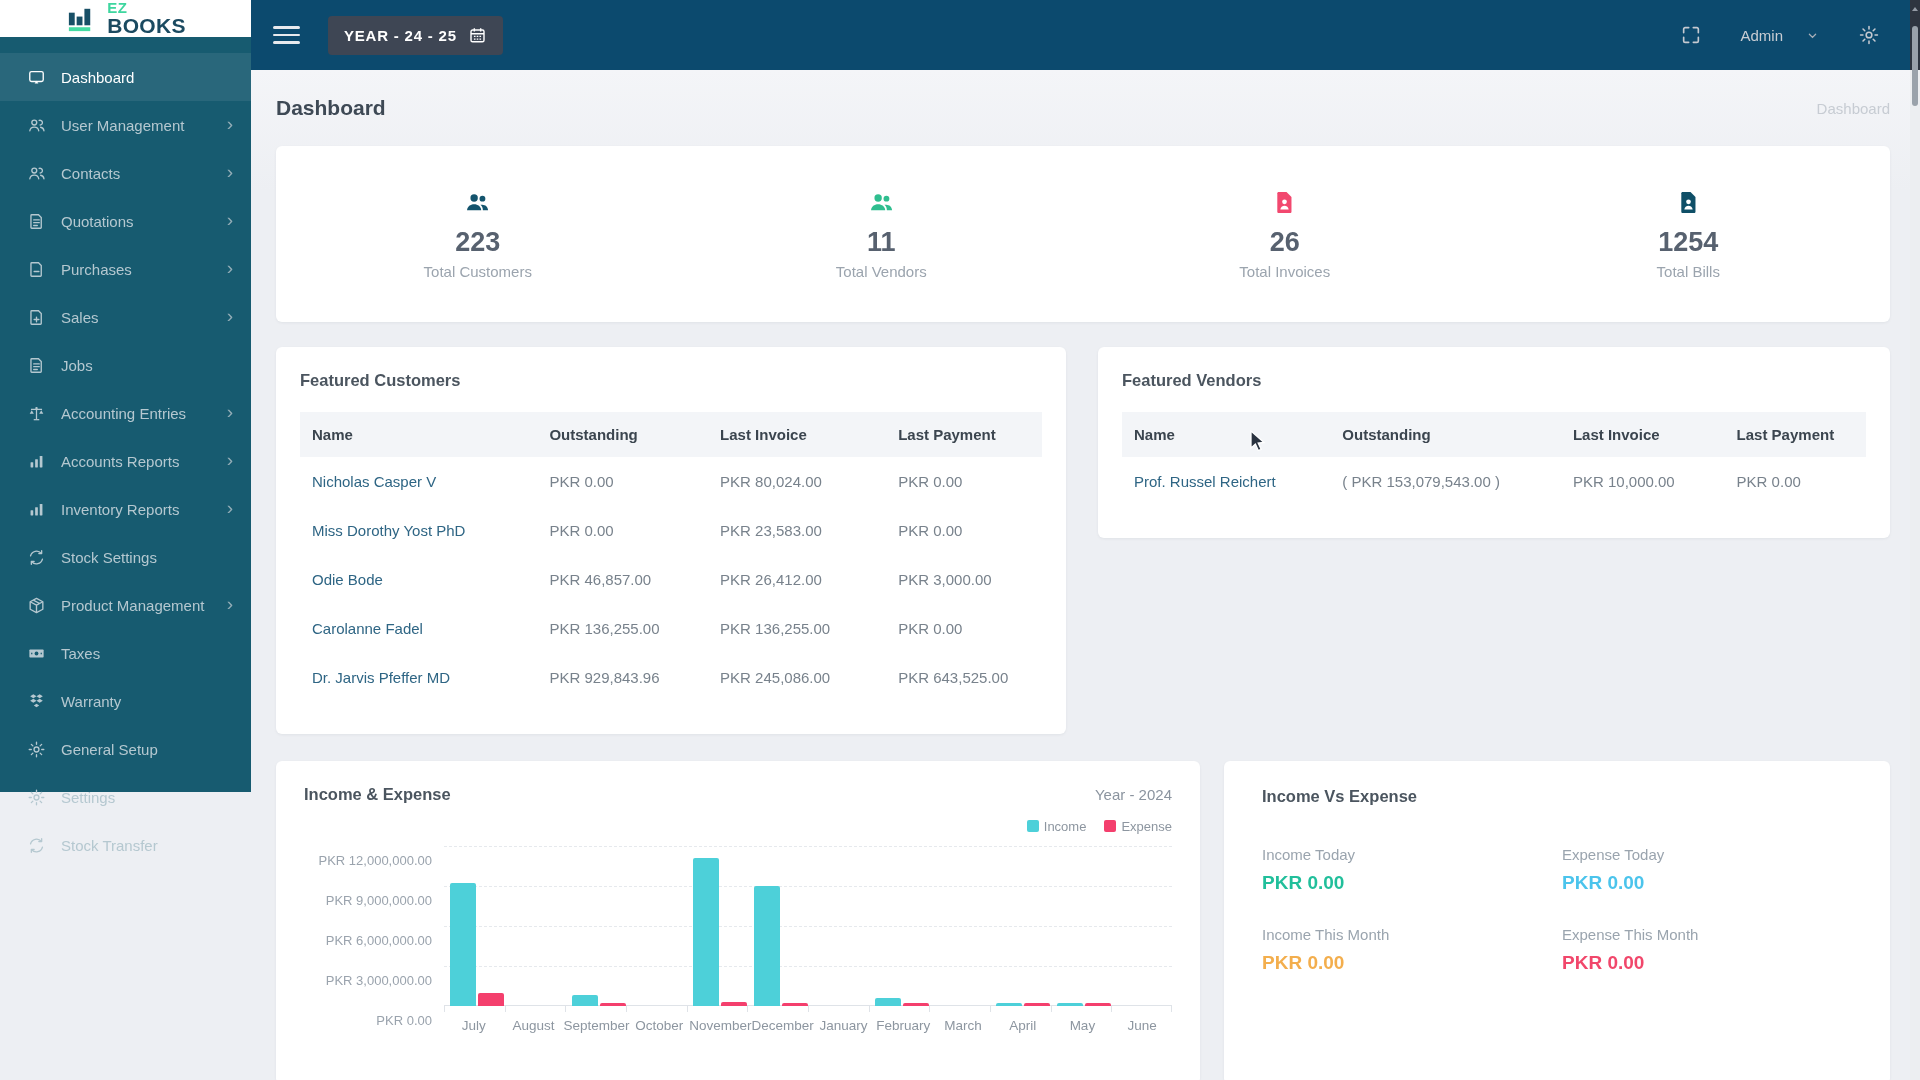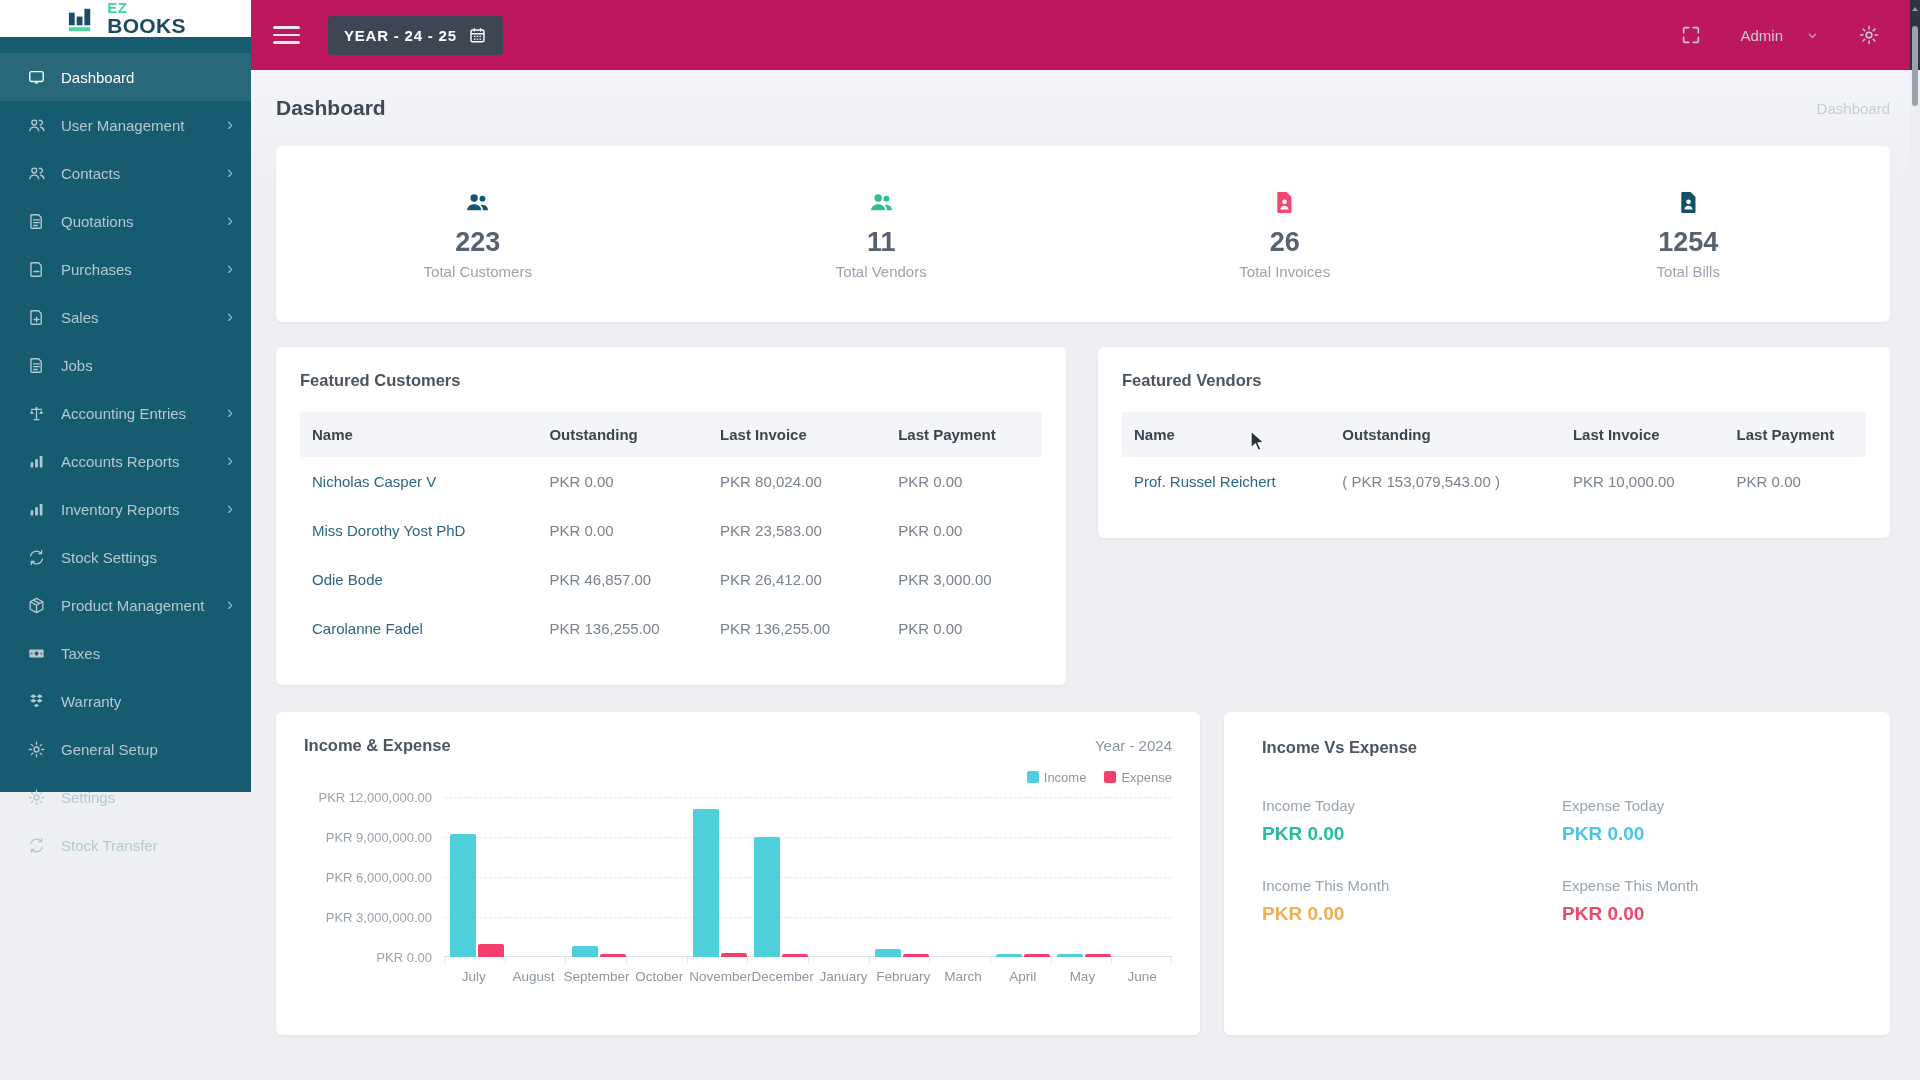--- a/index.html
+++ b/index.html
@@ -20,7 +20,7 @@
 
   
   .main { flex:1; display:flex; flex-direction:column; background:#edeff3; min-width:0; }
-  .topbar { height:70px; background:#be185d; display:flex; align-items:center; padding:0 40px 0 22px; flex:none; }
+  .topbar { height:70px; background:#0c4a6e; display:flex; align-items:center; padding:0 40px 0 22px; flex:none; }
   .burger { width:27px; cursor:pointer; margin-right:28px; background:none; border:none; }
   .burger i { display:block; height:2.6px; background:#e8eaee; border-radius:2px; margin:5px 0; }
   .year-btn { display:flex; align-items:center; gap:11px; background:#3e4654; border:none; color:#fff; font-family:inherit; font-weight:700; font-size:15px; letter-spacing:.8px; padding:10px 16px; border-radius:4px; cursor:pointer; }

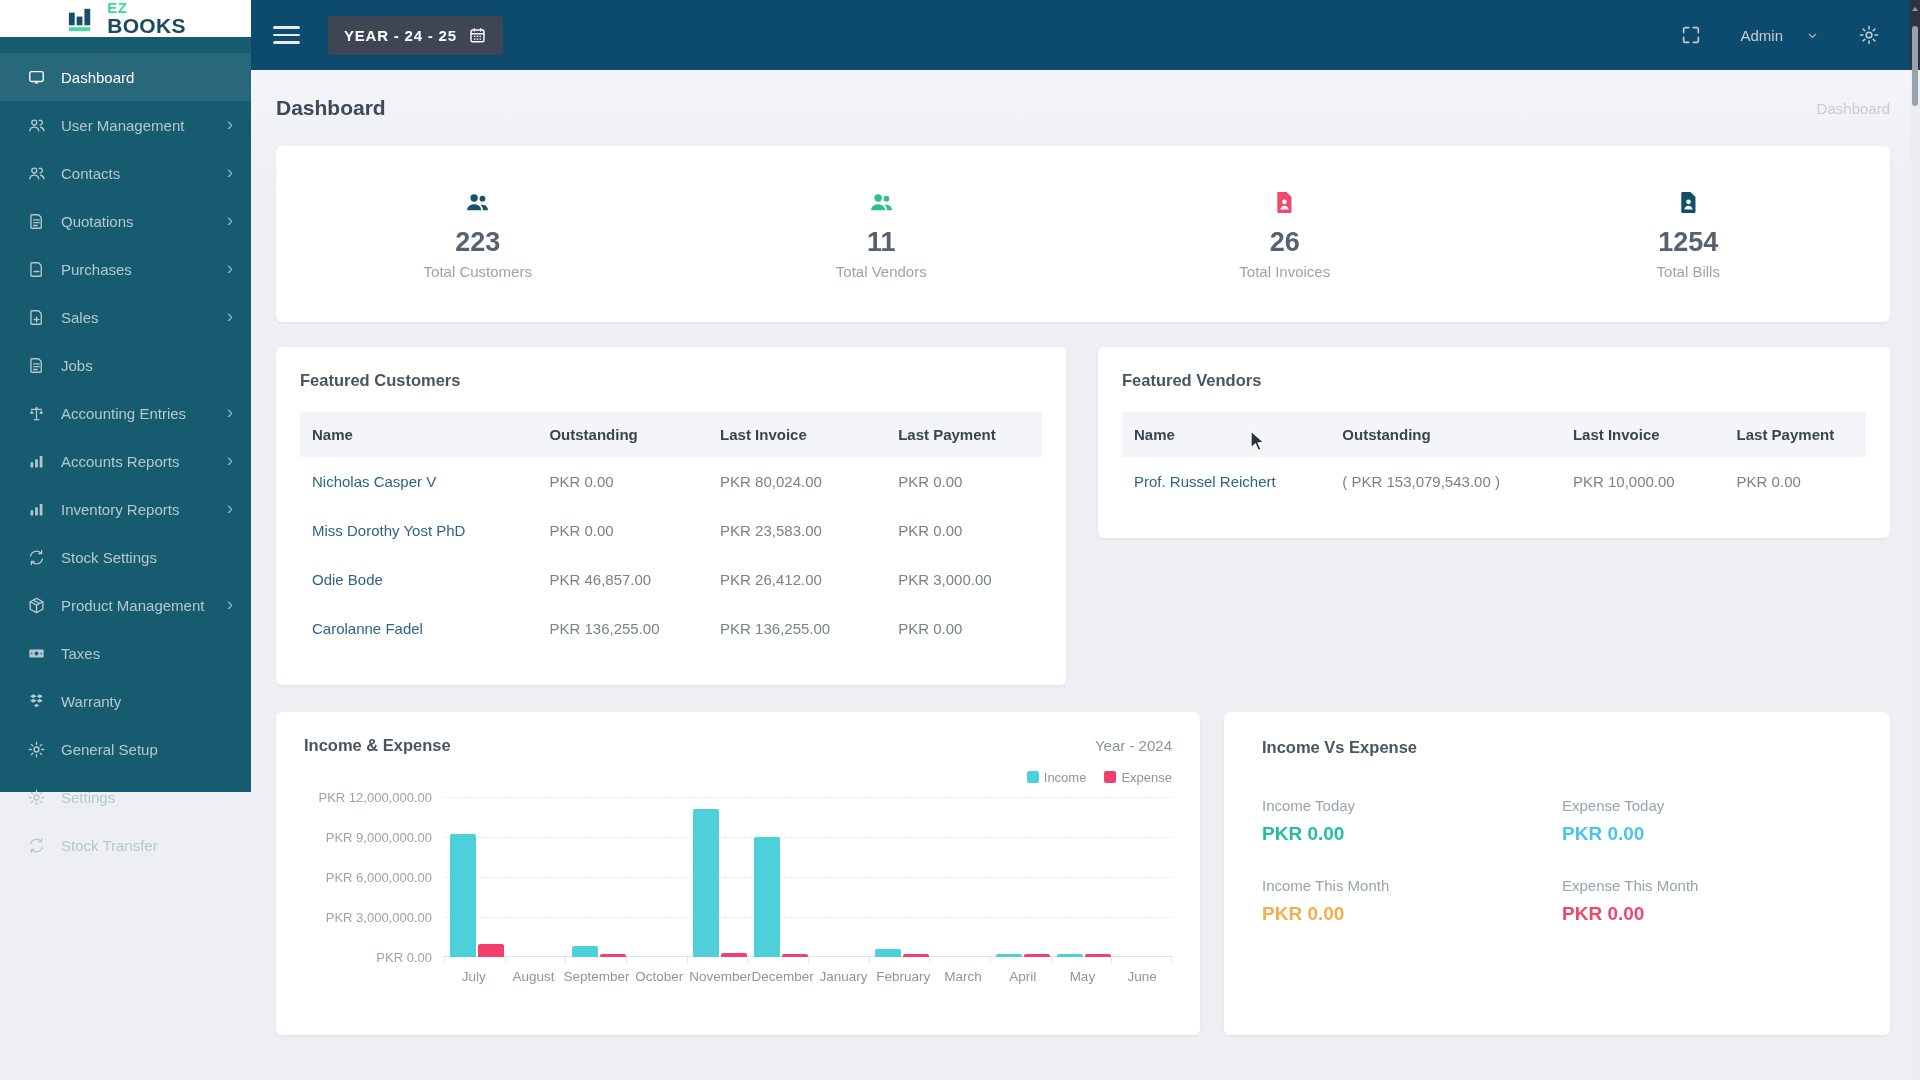--- a/index.html
+++ b/index.html
@@ -410,6 +410,12 @@
                 <td>PKR 136,255.00</td>
                 <td>PKR 136,255.00</td>
                 <td>PKR 0.00</td>
+              </tr>
+              <tr>
+                <td><a class="name-link">Dr. Jarvis Pfeffer MD</a></td>
+                <td>PKR 929,843.96</td>
+                <td>PKR 245,086.00</td>
+                <td>PKR 643,525.00</td>
               </tr>
             </tbody>
           </table>

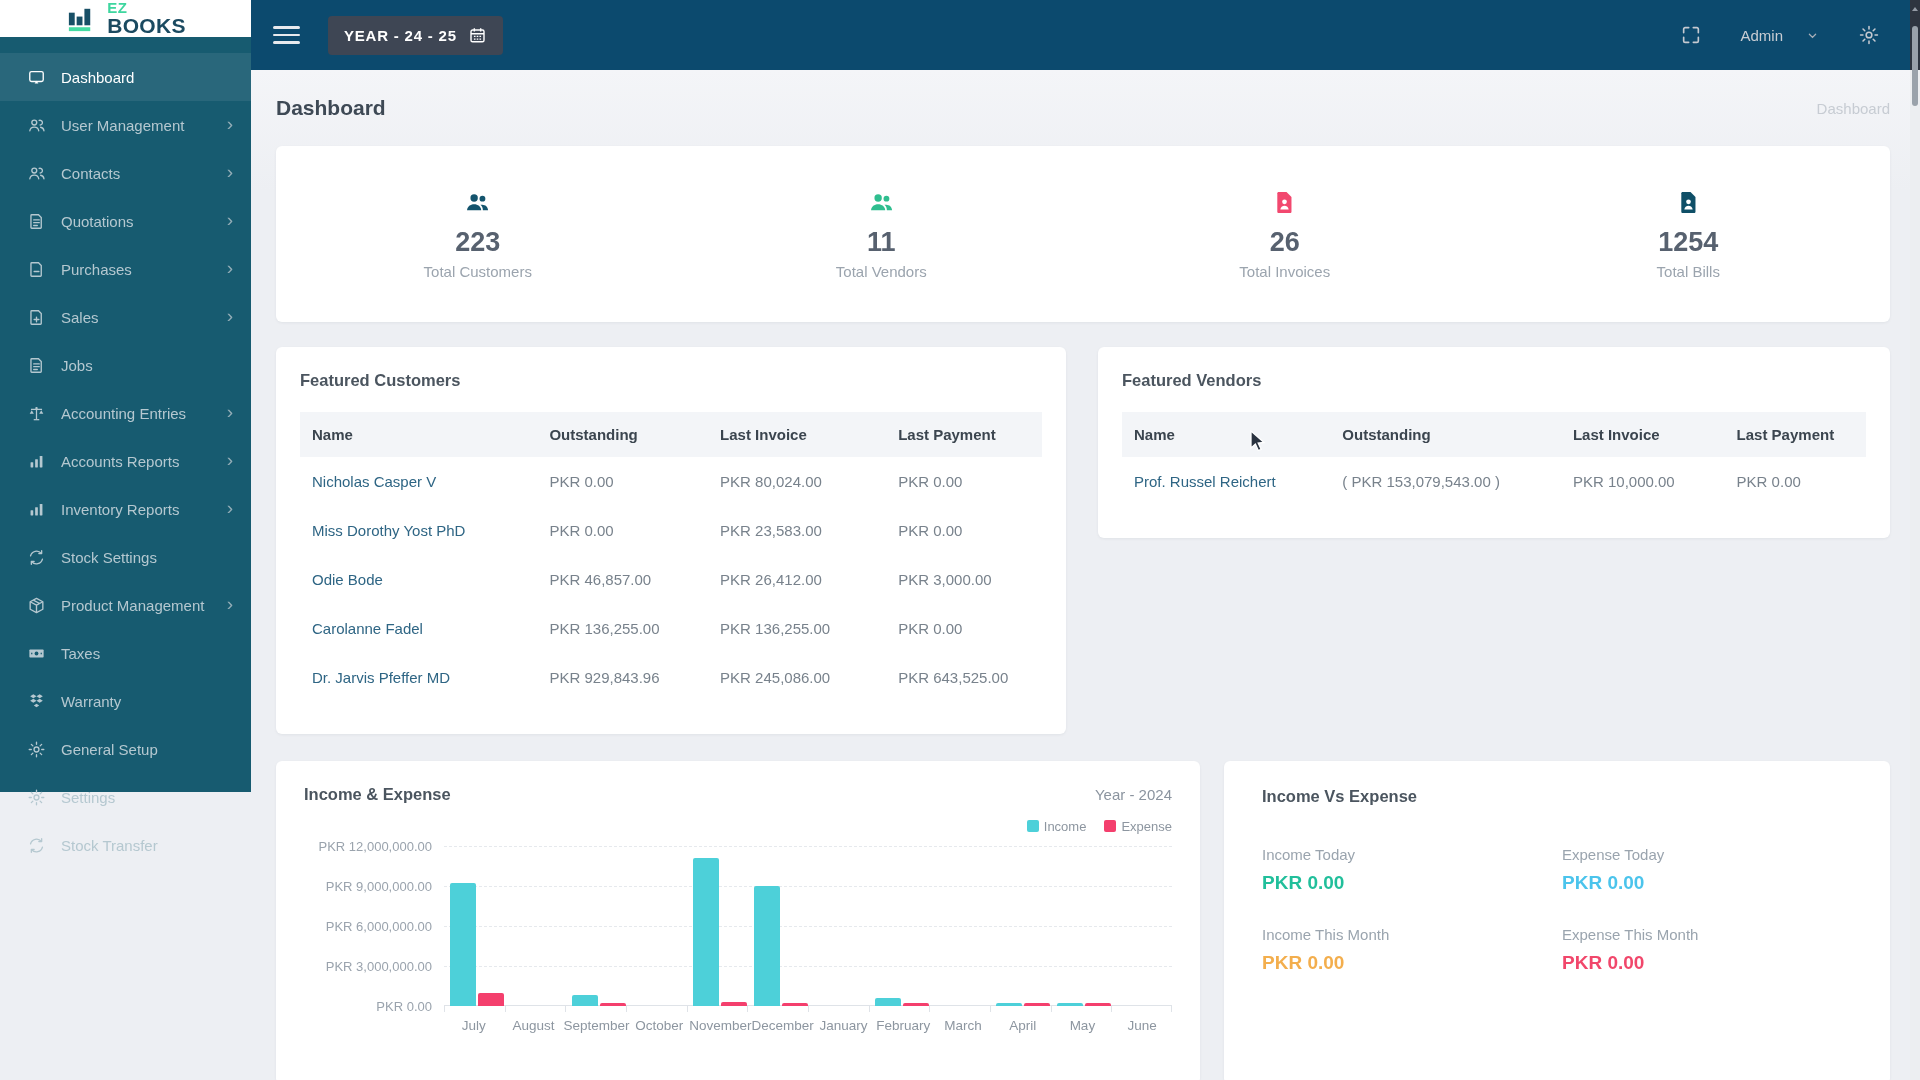--- a/index.html
+++ b/index.html
@@ -64,7 +64,7 @@
   .year-label { font-size:15px; color:#8b949f; }
   .legend { display:flex; justify-content:flex-end; align-items:flex-end; gap:18px; margin-top:15px; font-size:13px; color:#8d96a0; }
   .swatch { width:12px; height:12px; border-radius:2px; display:inline-block; margin-right:5px; vertical-align:-1px; }
-  .chart-area { display:flex; margin-top:12px; }
+  .chart-area { display:flex; margin-top:12px;align-items:center; }
   .y-axis { width:140px; height:160px; position:relative; flex:none; }
   .ylabel { position:absolute; right:12px; transform:translateY(-50%); font-size:13px; color:#9aa3ad; white-space:nowrap; }
   .plot-wrap { flex:1; min-width:0; }

